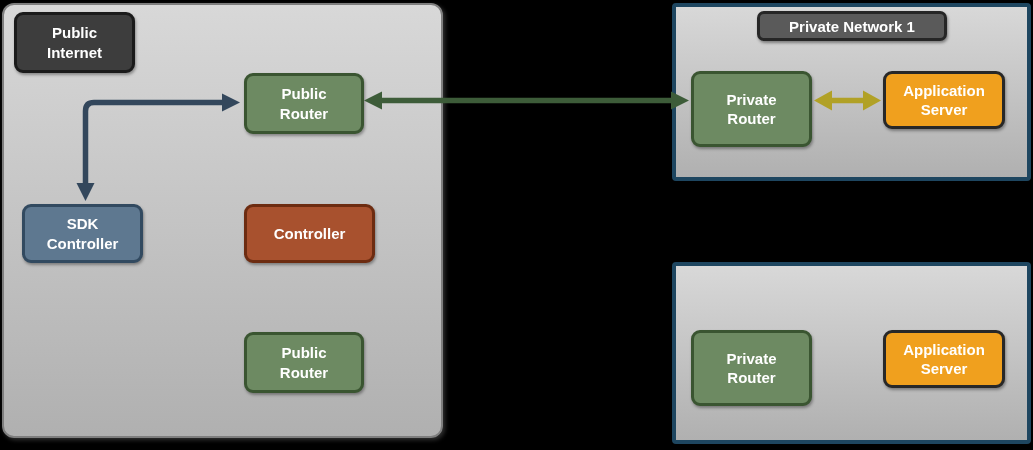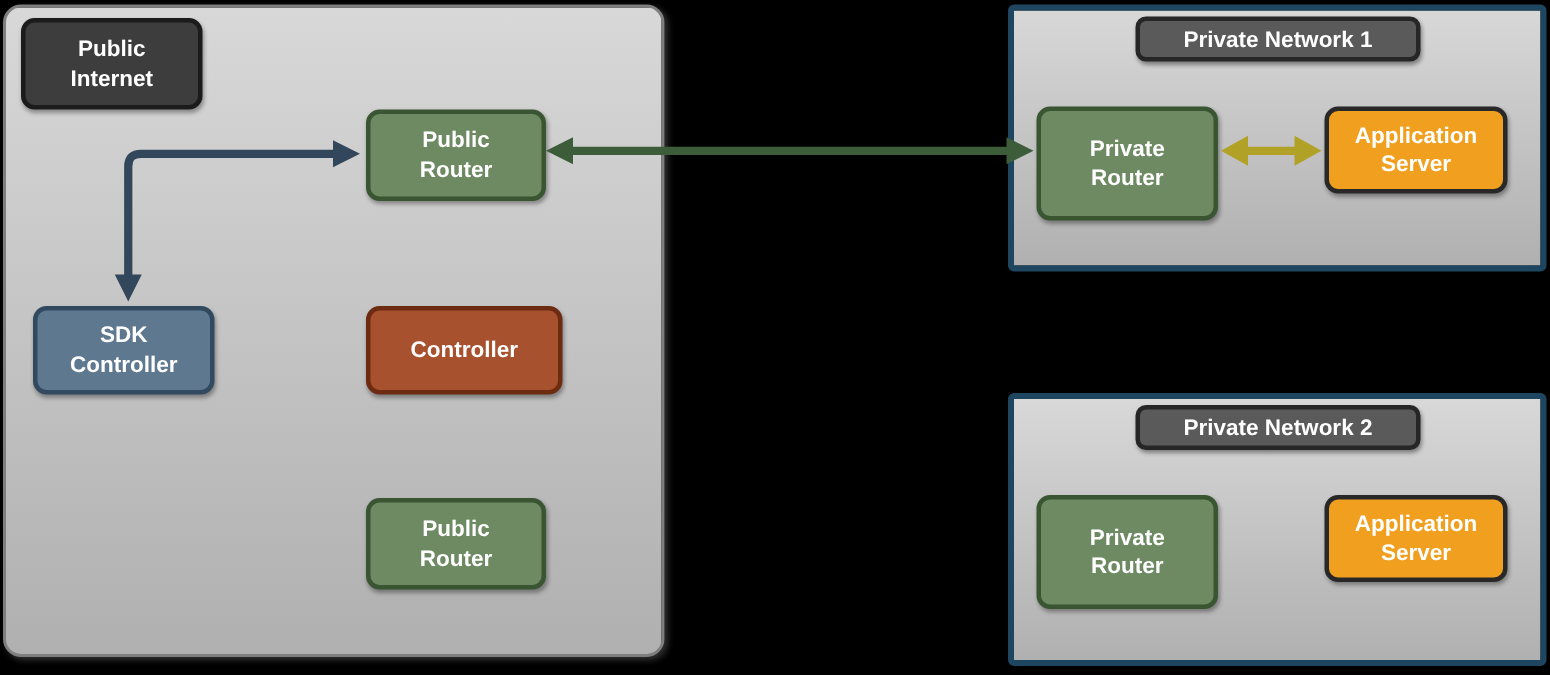--- a/index.html
+++ b/index.html
@@ -139,7 +139,6 @@
   </div>
 
   <div class="zone network-zone pn2">
-    <div class="net-title pos-net-title">Private Network 2</div>
     <div class="node router pos-private-router">Private
 Router</div>
     <div class="node server pos-app-server">Application

